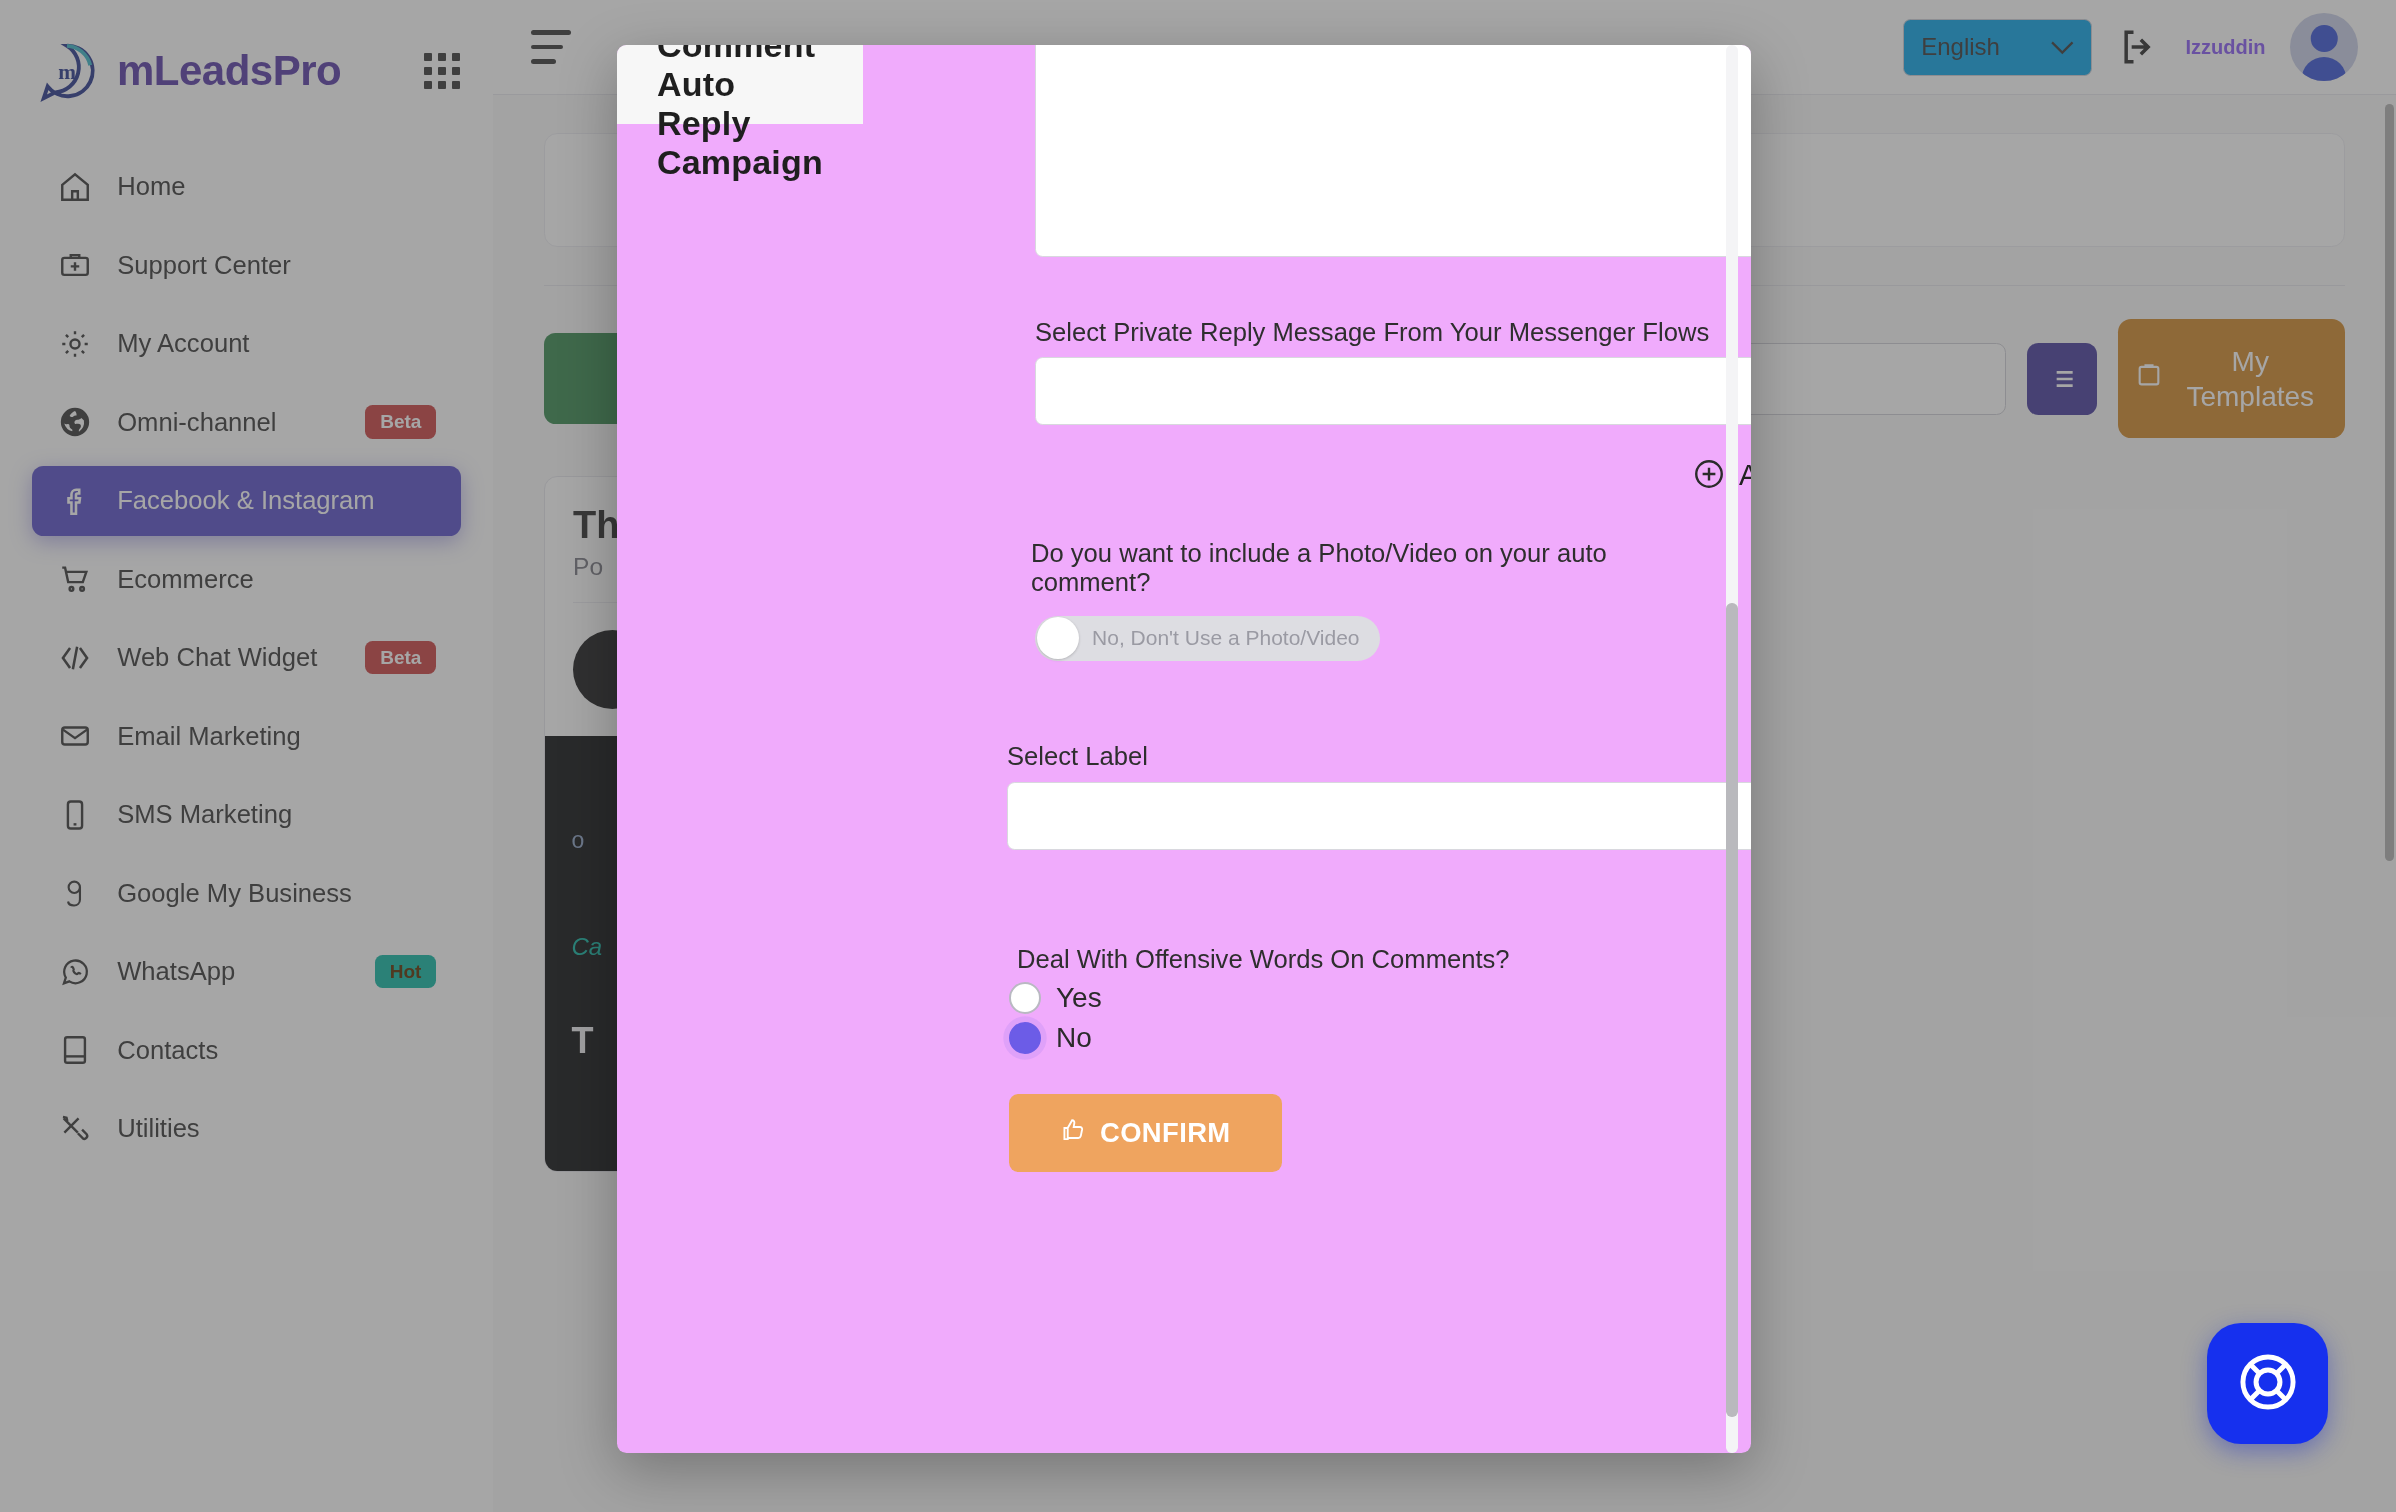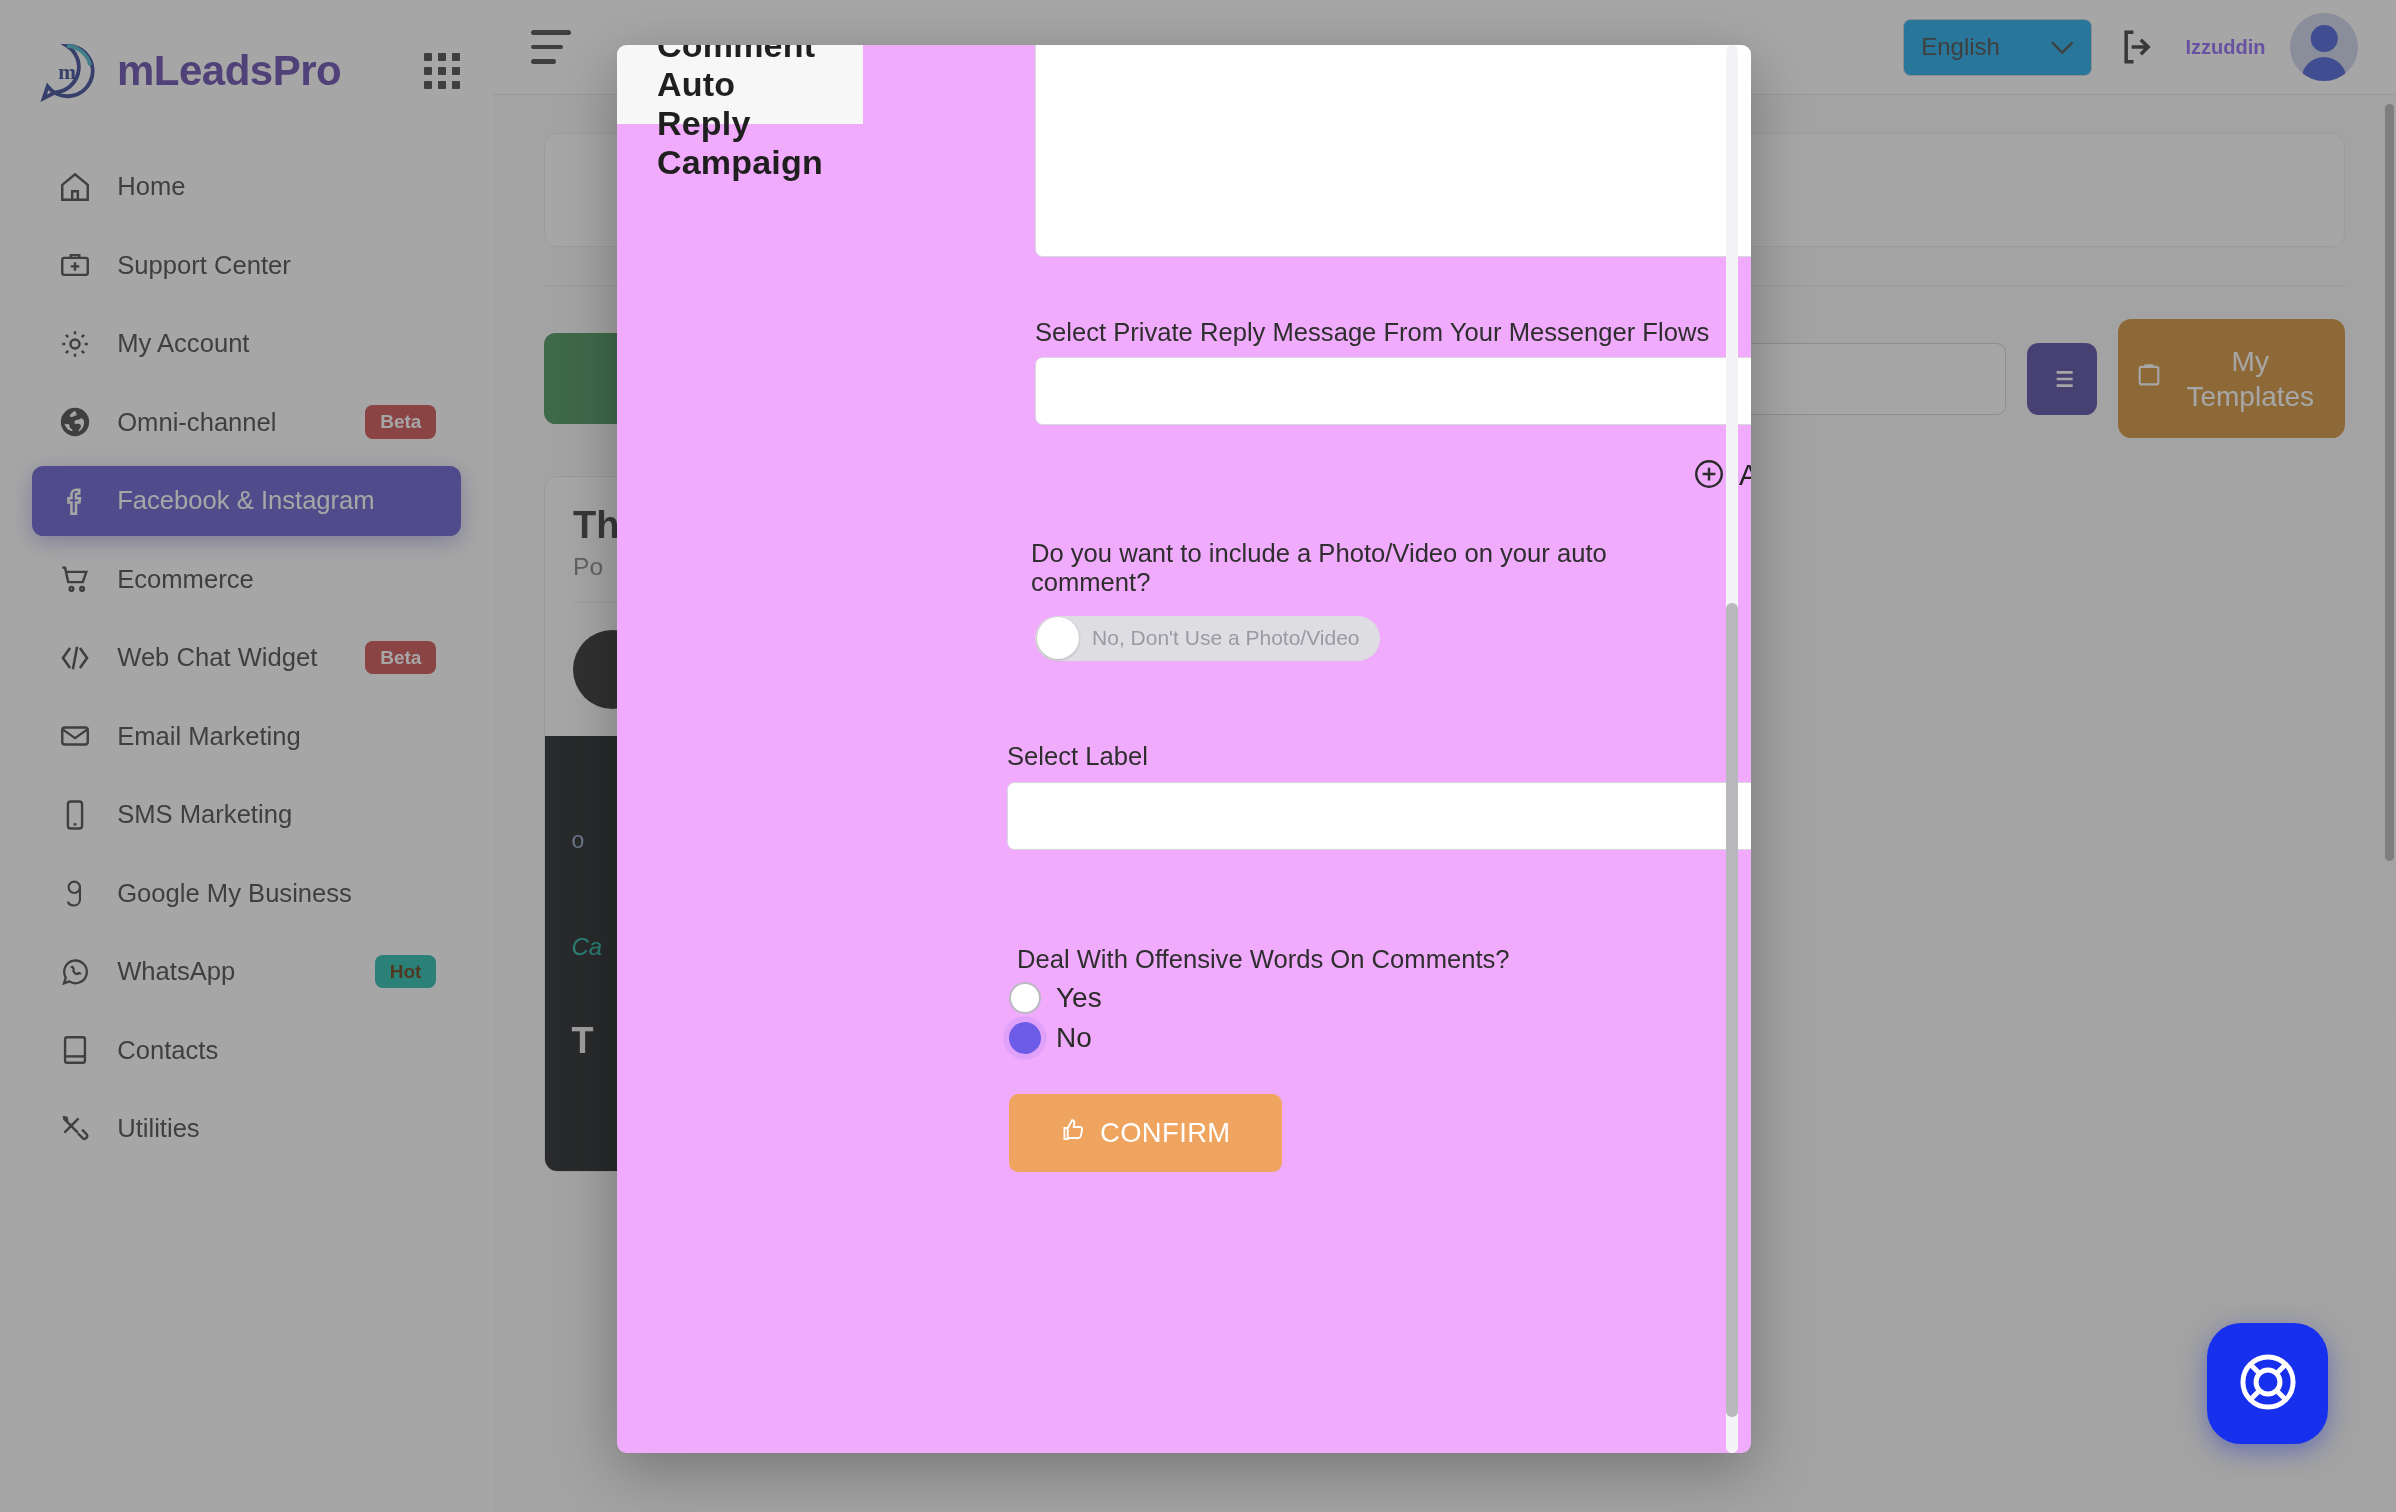--- a/index.html
+++ b/index.html
@@ -246,7 +246,7 @@
     display:flex; align-items:center; justify-content:center;
     font-size: 27.4px; gap: 13.2px; letter-spacing: 0.4px;
   }
-  .btn-confirm { width: 273px; background:#efa45f; }
+  .btn-confirm { width: 273px; background:#efa45f;font-weight:bold; }
   .btn-save { width: 401px; background:#6c5ce7; }
 
   .modal-scrollbar {

